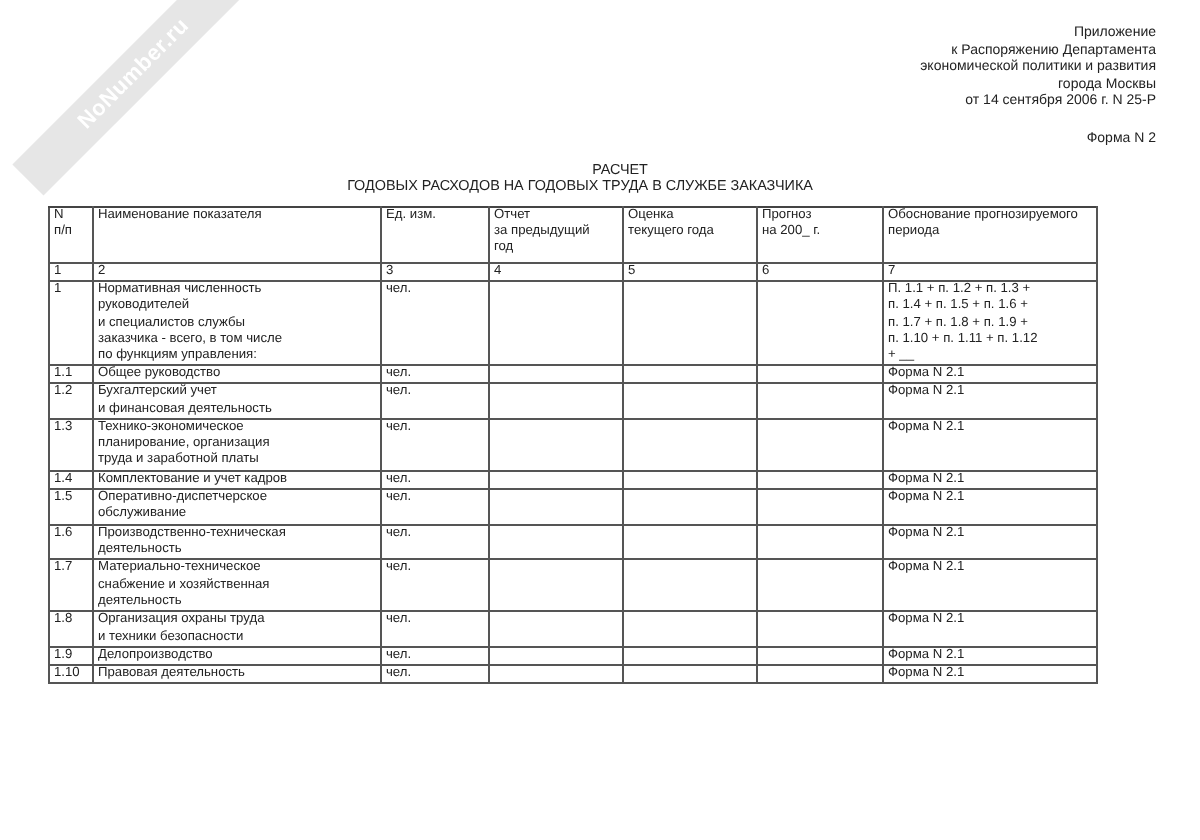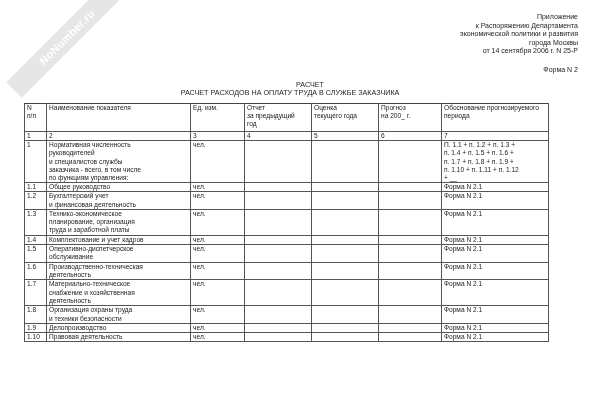--- a/index.html
+++ b/index.html
@@ -53,7 +53,7 @@
 
 <div class="title">
   <div class="t1">РАСЧЕТ</div>
-  <div>РАСЧЕТ РАСХОДОВ НА ОПЛАТУ ТРУДА В СЛУЖБЕ ЗАКАЗЧИКА</div>
+  <div>ГОДОВЫХ РАСХОДОВ НА ГОДОВЫХ ТРУДА В СЛУЖБЕ ЗАКАЗЧИКА</div>
 </div>
 
 <table class="doc">

